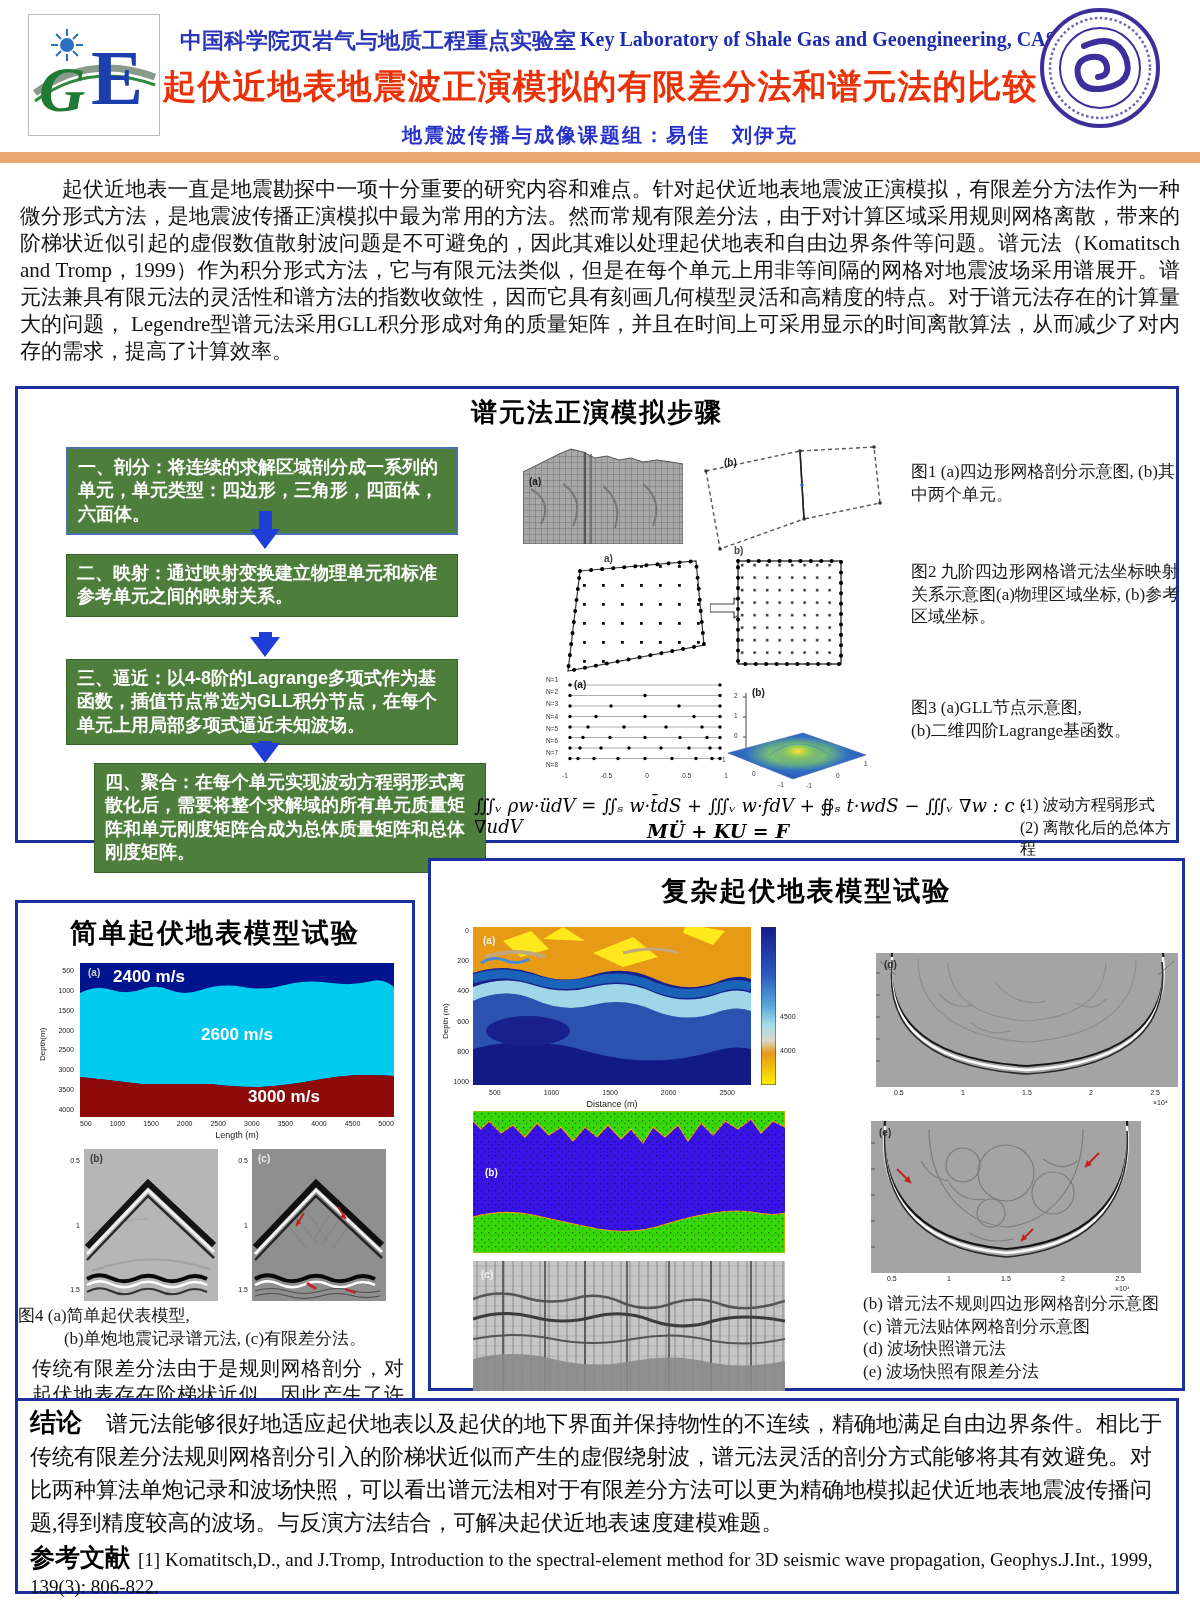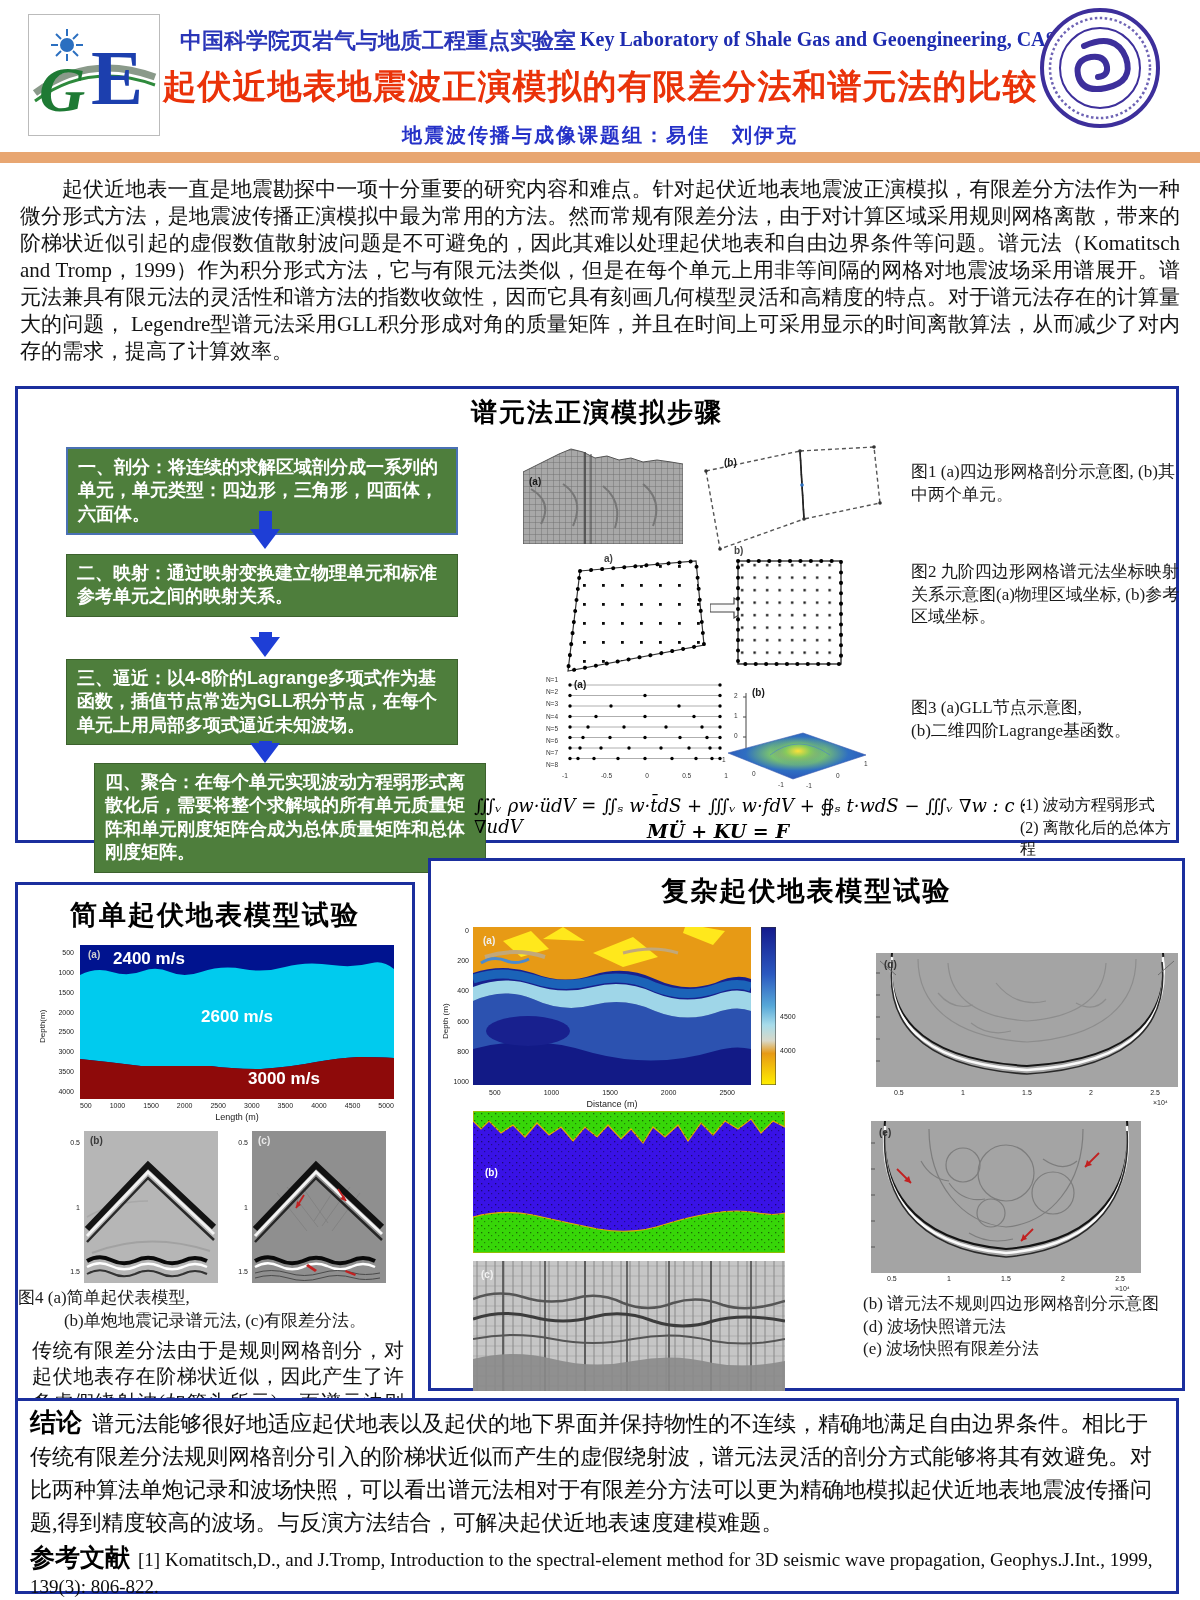--- a/index.html
+++ b/index.html
@@ -306,7 +306,7 @@
 (b)二维四阶Lagrange基函数。</div>
   </div>
 
-  <div class="abs panel" style="left:15px;top:882px;width:400px;height:639px;">
+  <div class="abs panel" style="left:15px;top:900px;width:400px;height:639px;">
     <div class="abs sec-title" style="left:0;top:12px;">简单起伏地表模型试验</div>
 
     <span class="abs rot axlabel" style="left:20px;top:158px;font-size:8px;">Depth(m)</span>

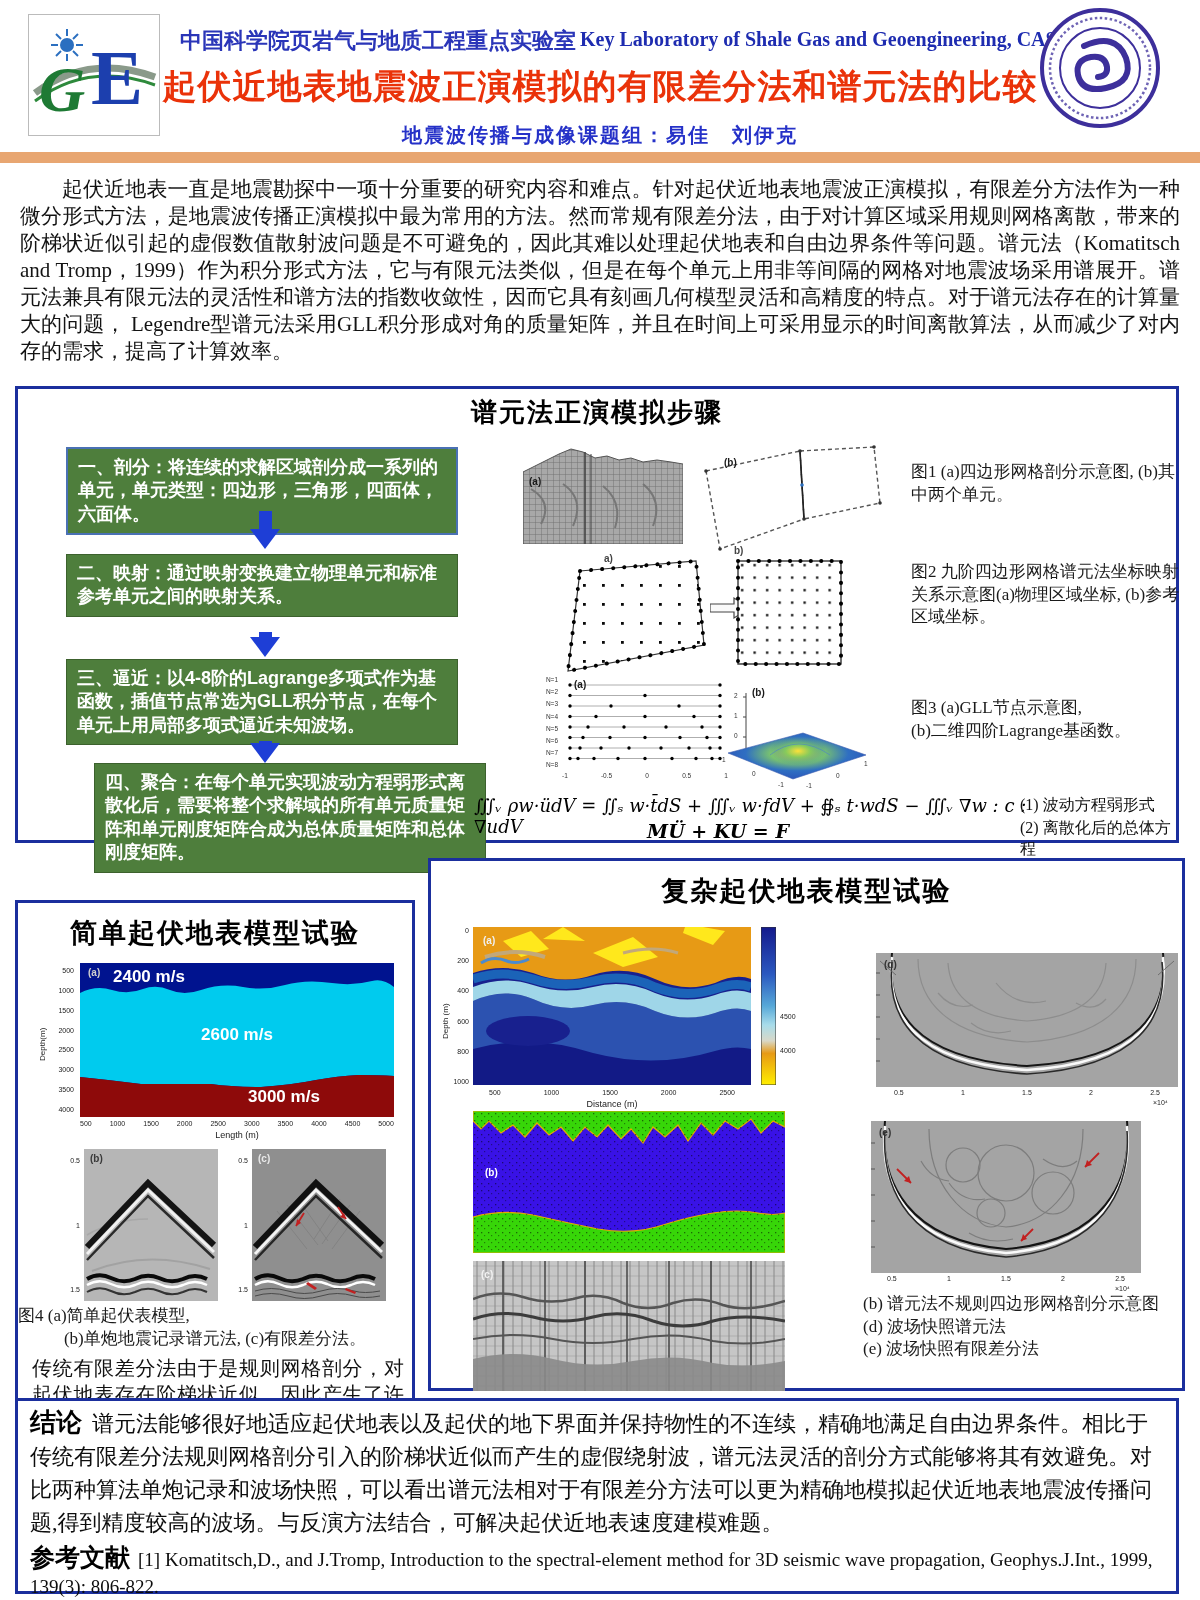--- a/index.html
+++ b/index.html
@@ -605,6 +605,7 @@
 
     <div class="abs" style="left:394px;top:432px;width:360px;">
       <div class="caption" style="line-height:22.5px;padding-left:38px">(b) 谱元法不规则四边形网格剖分示意图</div>
+      <div class="caption" style="line-height:22.5px;padding-left:38px">(c) 谱元法贴体网格剖分示意图</div>
       <div class="caption" style="line-height:22.5px;padding-left:38px">(d) 波场快照谱元法</div>
       <div class="caption" style="line-height:22.5px;padding-left:38px">(e) 波场快照有限差分法</div>
     </div>

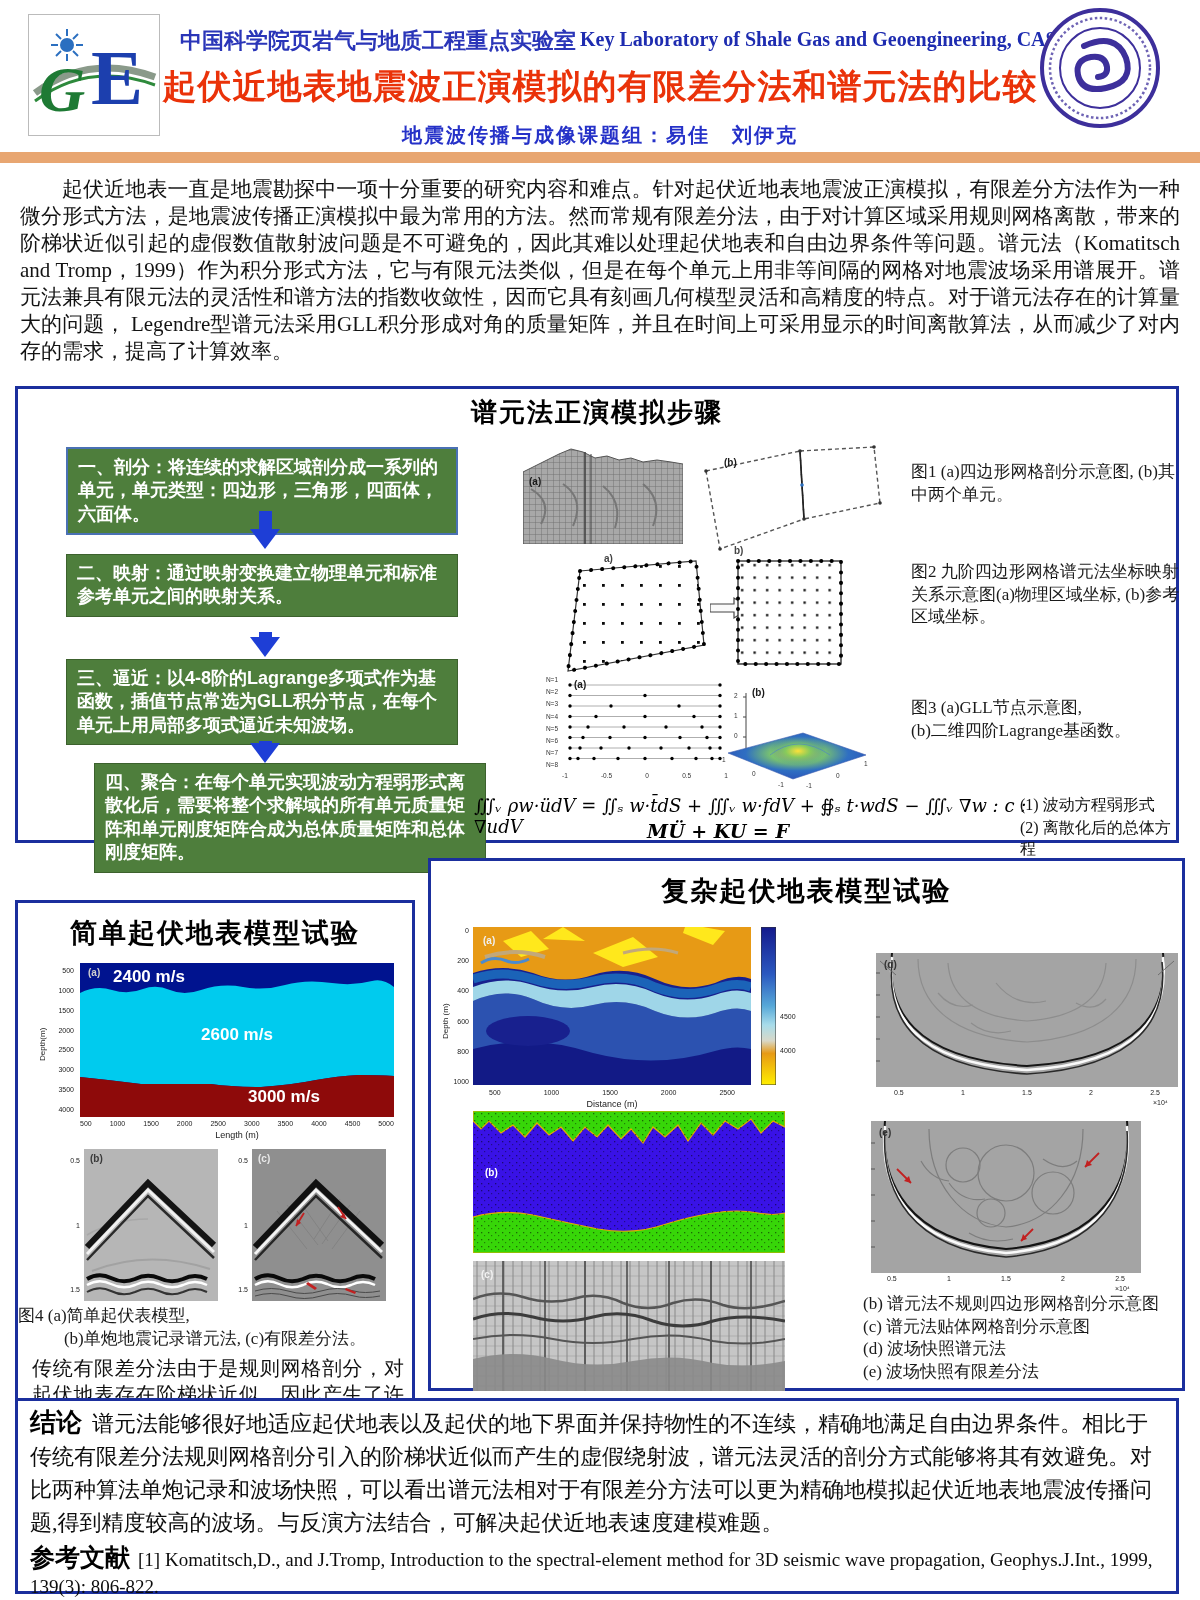--- a/index.html
+++ b/index.html
@@ -36,7 +36,7 @@
 .eq2{font-family:"DejaVu Serif","DejaVu Sans",serif;font-style:italic;font-size:19px;font-weight:bold;color:#000}
 .eqnote{font-family:"Liberation Serif",serif;font-size:16px;color:#111}
 .note-text{font-family:"Liberation Serif","DejaVu Serif",serif;font-size:20px;line-height:1.3;text-align:justify}
-.concl-label{font-size:26px;font-weight:bold;color:#000;margin-right:10px}
+.concl-label{font-size:26px;font-weight:bold;color:#000;margin-right:24px}
 .concl-text{font-family:"Liberation Serif","DejaVu Serif",serif;font-size:22px;color:#0d0d0d}
 .ref-label{font-size:25px;font-weight:bold;color:#000;margin-right:8px}
 .ref-text{font-family:"Liberation Serif","DejaVu Serif",serif;font-size:19px;color:#0d0d0d}

